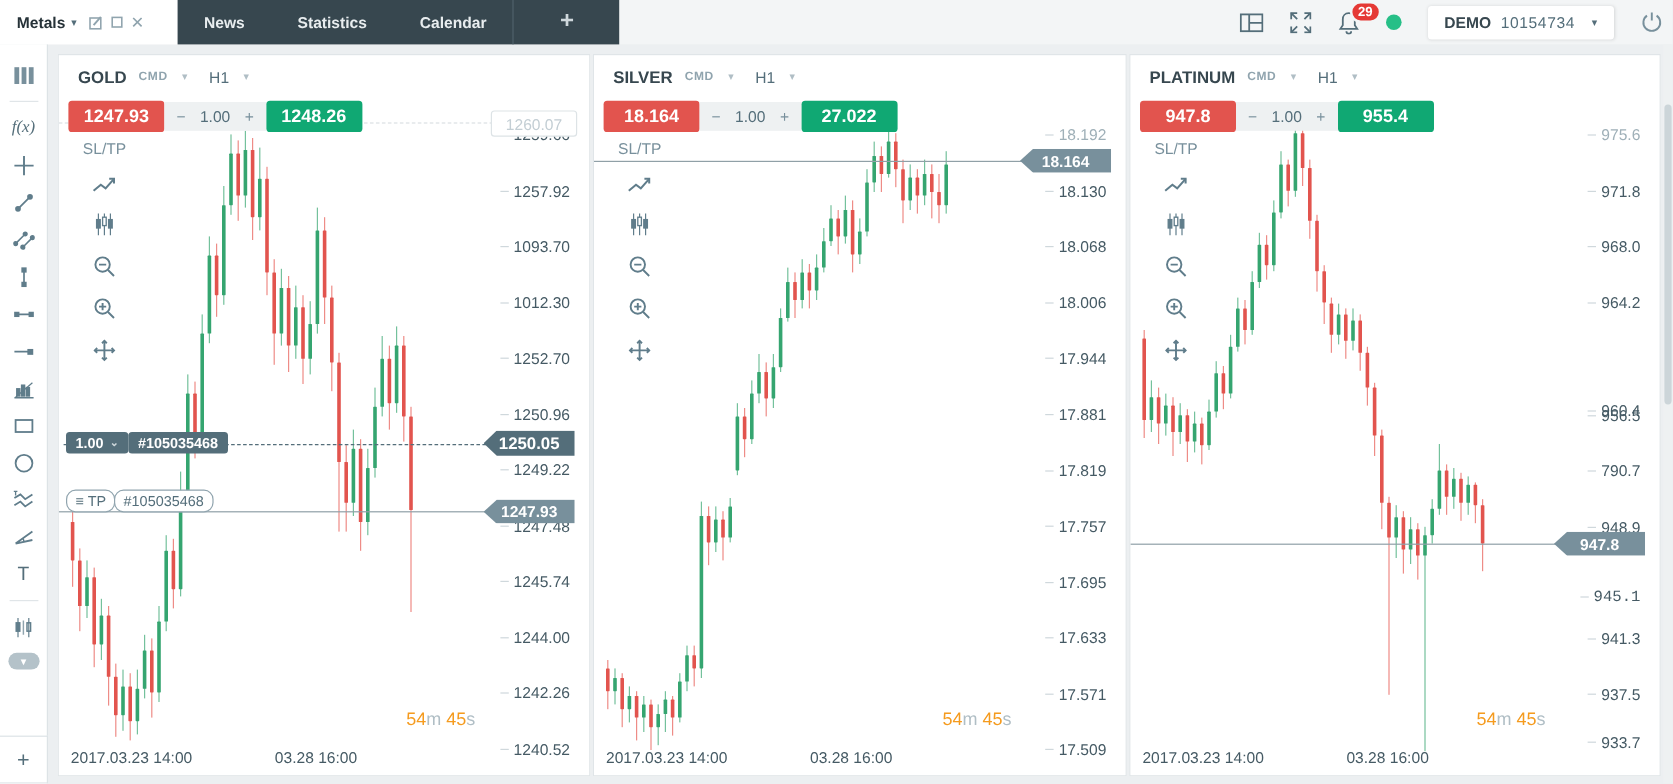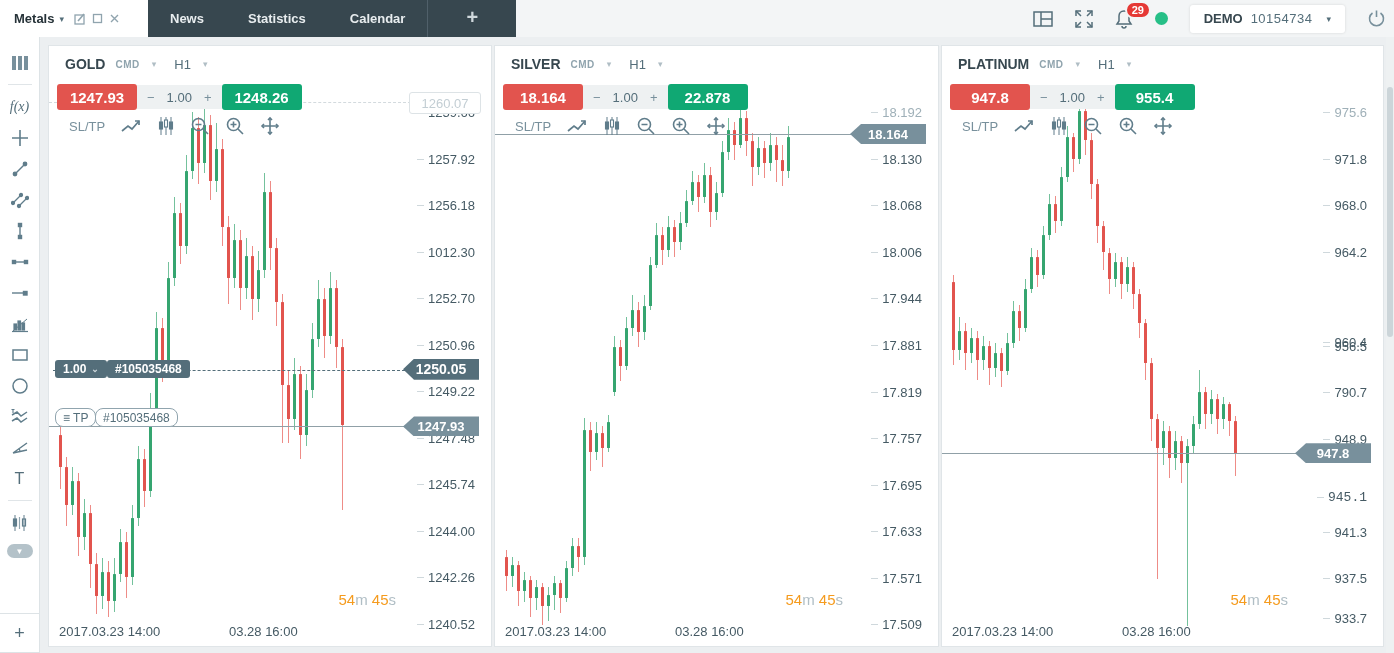--- a/index.html
+++ b/index.html
@@ -628,7 +628,7 @@
         <span class="val">1.00</span>
         <span>+</span>
       </div>
-    <div class="btn-ask">22.878</div>
+    <div class="btn-ask">27.022</div>
   </div>
   <div class="hdr3">
     <span class="sltp">SL/TP</span>

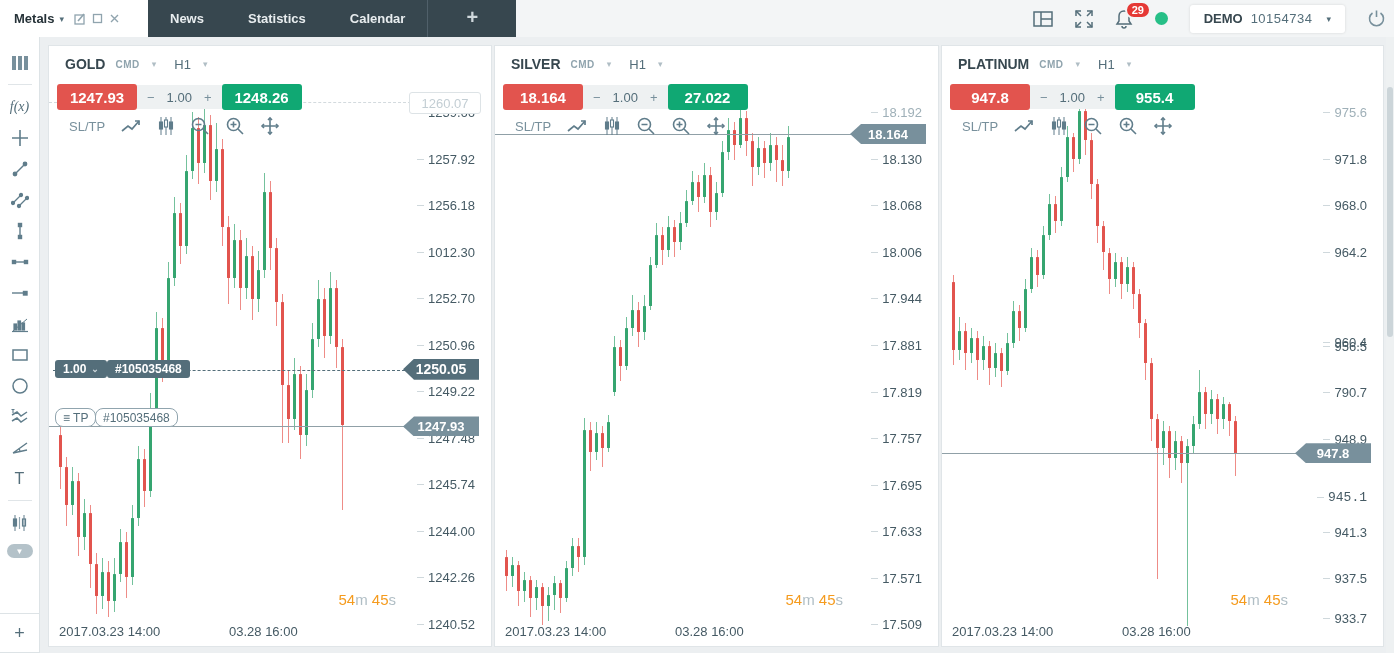--- a/index.html
+++ b/index.html
@@ -54,7 +54,7 @@
   .stepper{height:24px;background:#eef1f2;display:flex;align-items:center;gap:12px;padding:0 10px;font-size:13px;color:#78909c;}
   .stepper .val{color:#546e7a;}
   .stepper span{cursor:pointer;}
-  .hdr3{position:absolute;left:20px;top:70px;display:flex;align-items:center;gap:15px;z-index:5;}
+  .hdr3{position:absolute;left:20px;top:70px;display:flex;align-items:center;gap:15px;z-index:5;flex-direction:column;}
   .sltp{font-size:13px;color:#78909c;cursor:pointer;}
   .cicon{color:#607d8b;cursor:pointer;display:flex;}
   

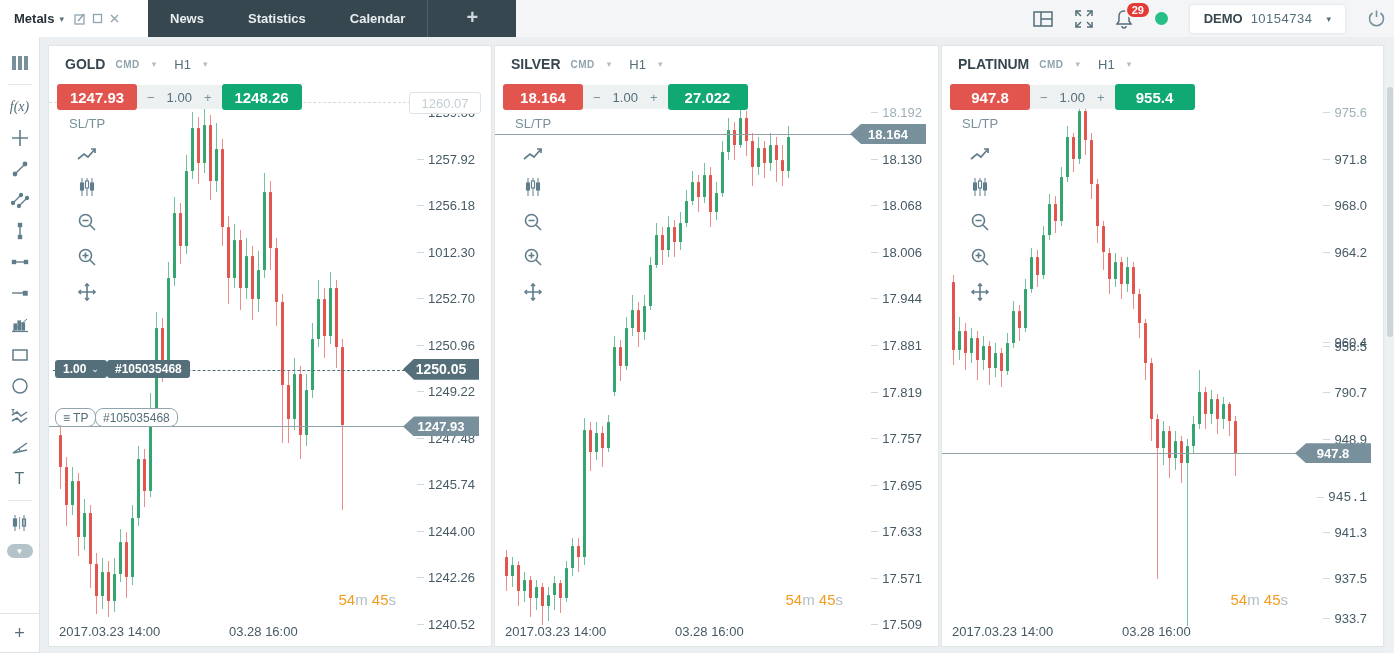--- a/index.html
+++ b/index.html
@@ -358,7 +358,7 @@
       </div>
       <div class="axlabel" style="top: 152px;">
         <i></i>
-        <span>1256.18</span>
+        <span>1093.70</span>
       </div>
       <div class="axlabel" style="top: 198.5px;">
         <i></i>

